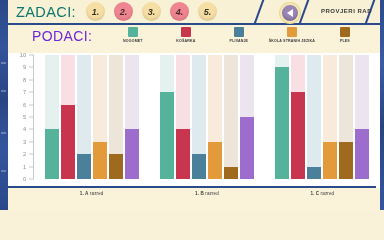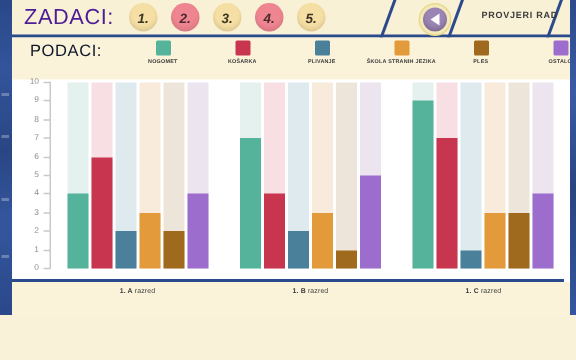--- a/index.html
+++ b/index.html
@@ -37,7 +37,7 @@
     display: flex; align-items: center;
   }
   .hdr-title {
-    font-size: 14.5px; color: #4c1d95; letter-spacing: .4px;
+    font-size: 14.5px; color: #0f766e; letter-spacing: .4px;
     margin-left: 8px; font-weight: 400;
   }
   .task-circles { display: flex; align-items: center; margin-left: 10px; gap: 9px; }

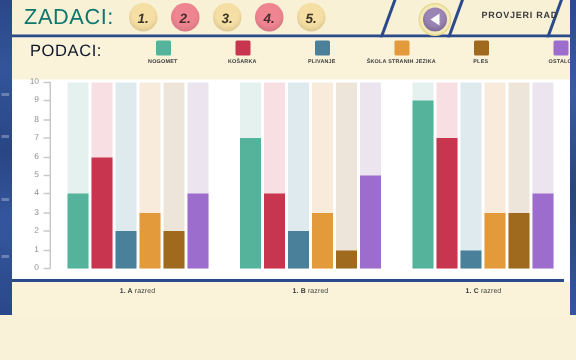--- a/index.html
+++ b/index.html
@@ -85,8 +85,8 @@
     display: flex; align-items: flex-start;
   }
   .podaci {
-    font-size: 11px; color: #0f172a; letter-spacing: .4px;
-    margin-left: 12px; margin-top: 3px;
+    font-size: 14px; color: #6d28d9; letter-spacing: .4px;
+    margin-left: 24px; margin-top: 3px;
   }
   .legend-items {
     display: flex; margin-left: 14px; margin-top: 2px; gap: 0;

